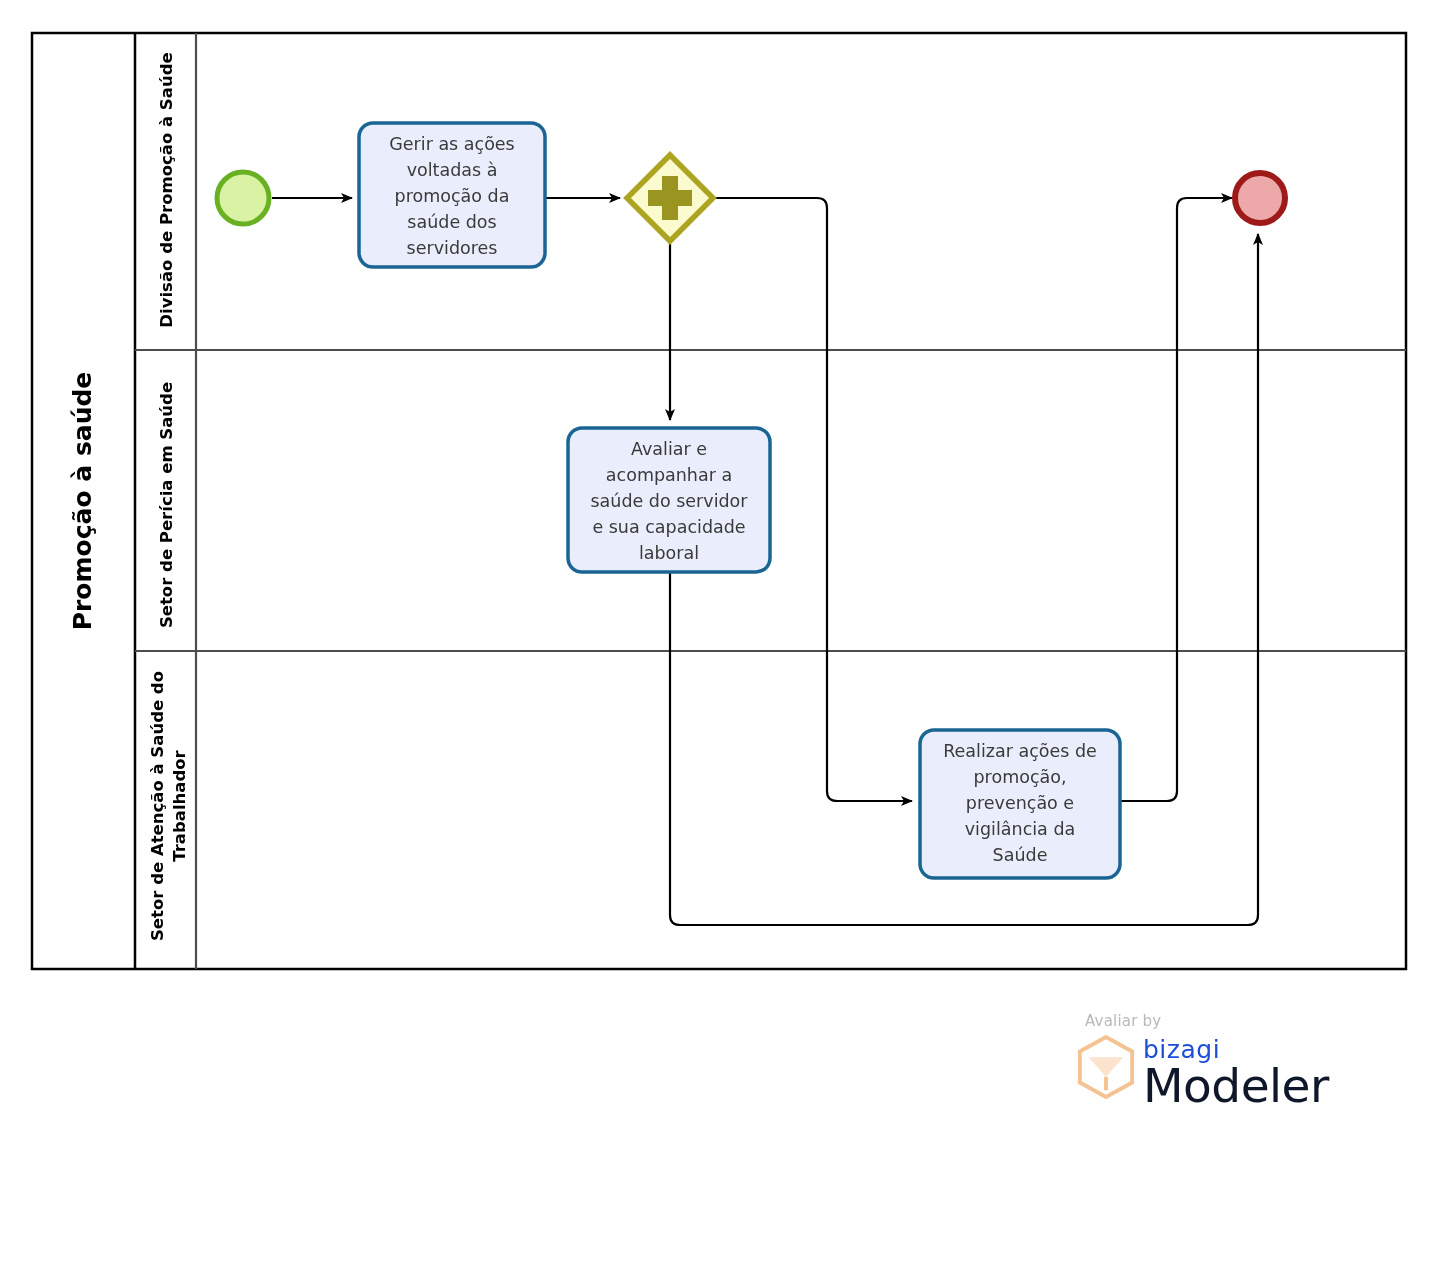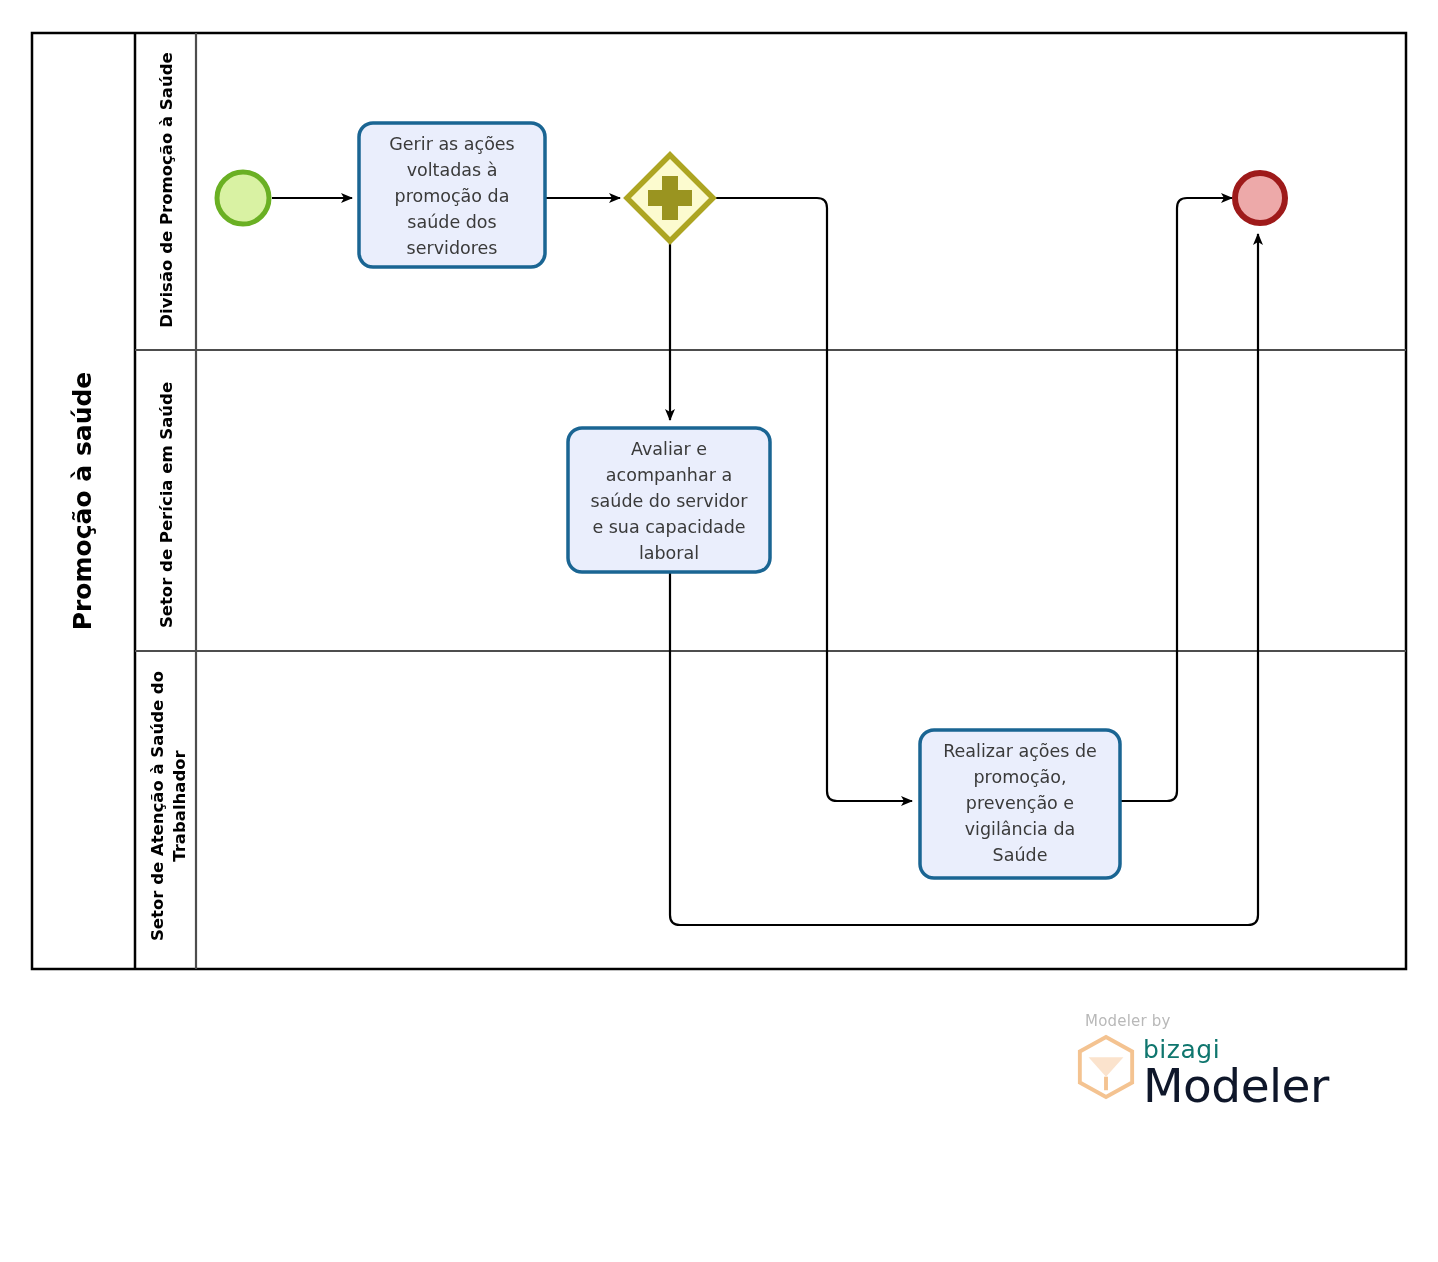--- a/index.html
+++ b/index.html
@@ -168,7 +168,7 @@
 </svg>
 
 <div class="branding">
-  <div class="powered">Modeler by</div>
+  <div class="powered">Avaliar by</div>
   <div class="logo-row">
     <svg class="hexmark" viewBox="0 0 64 68">
       <path d="M32 3 L59 18 L59 50 L32 65 L5 50 L5 18 Z" fill="none" stroke="#f4c391" stroke-width="4"></path>

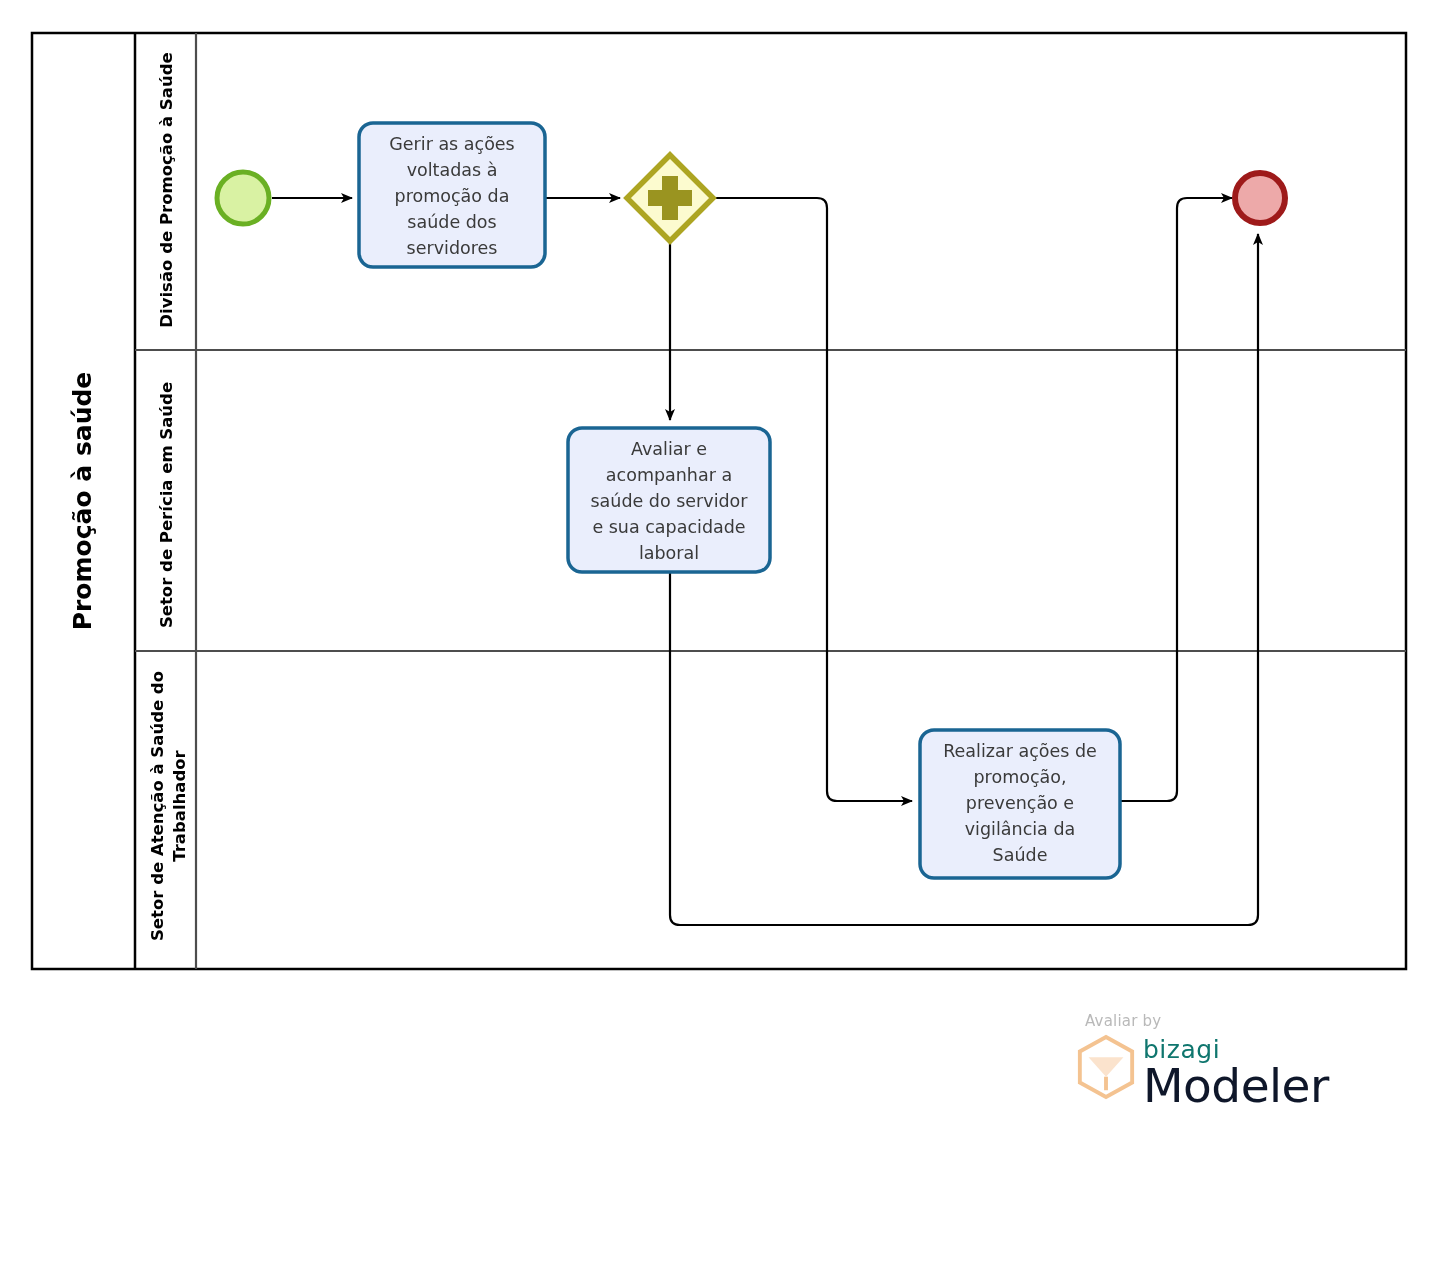--- a/index.html
+++ b/index.html
@@ -52,7 +52,7 @@
   .branding .bizagi {
     font-family: "DejaVu Sans", "Liberation Sans", sans-serif;
     font-size: 25px;
-    color: #0f766e;
+    color: #1d4ed8;
     line-height: 0.95;
     letter-spacing: 0.5px;
   }

